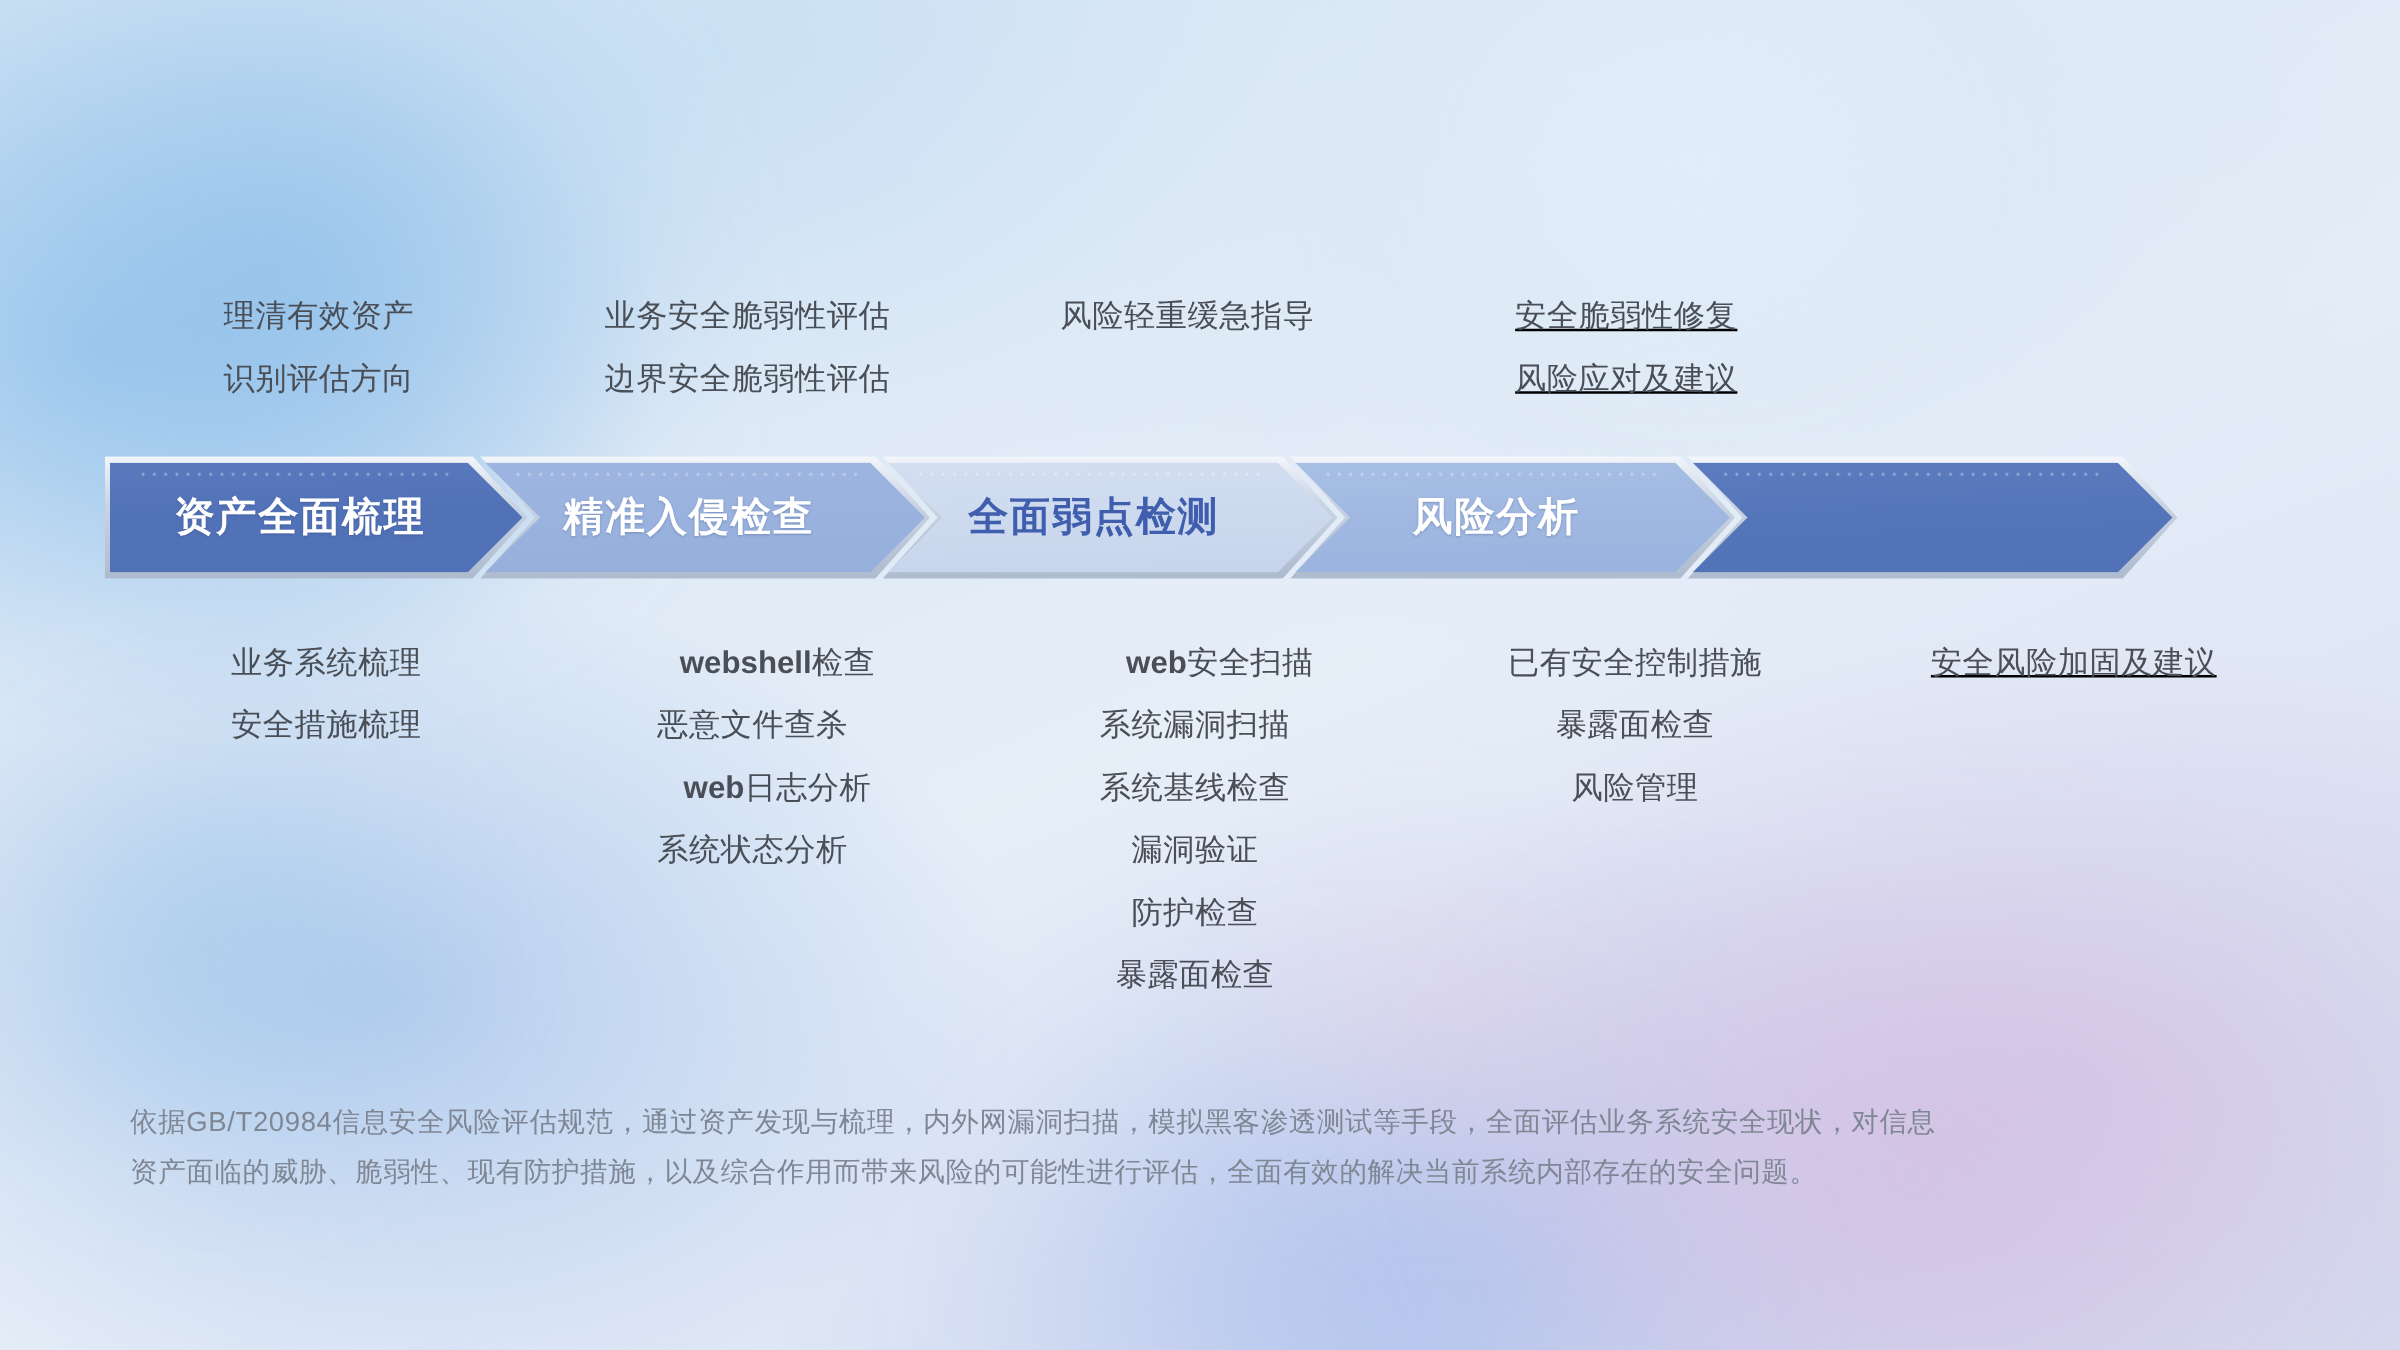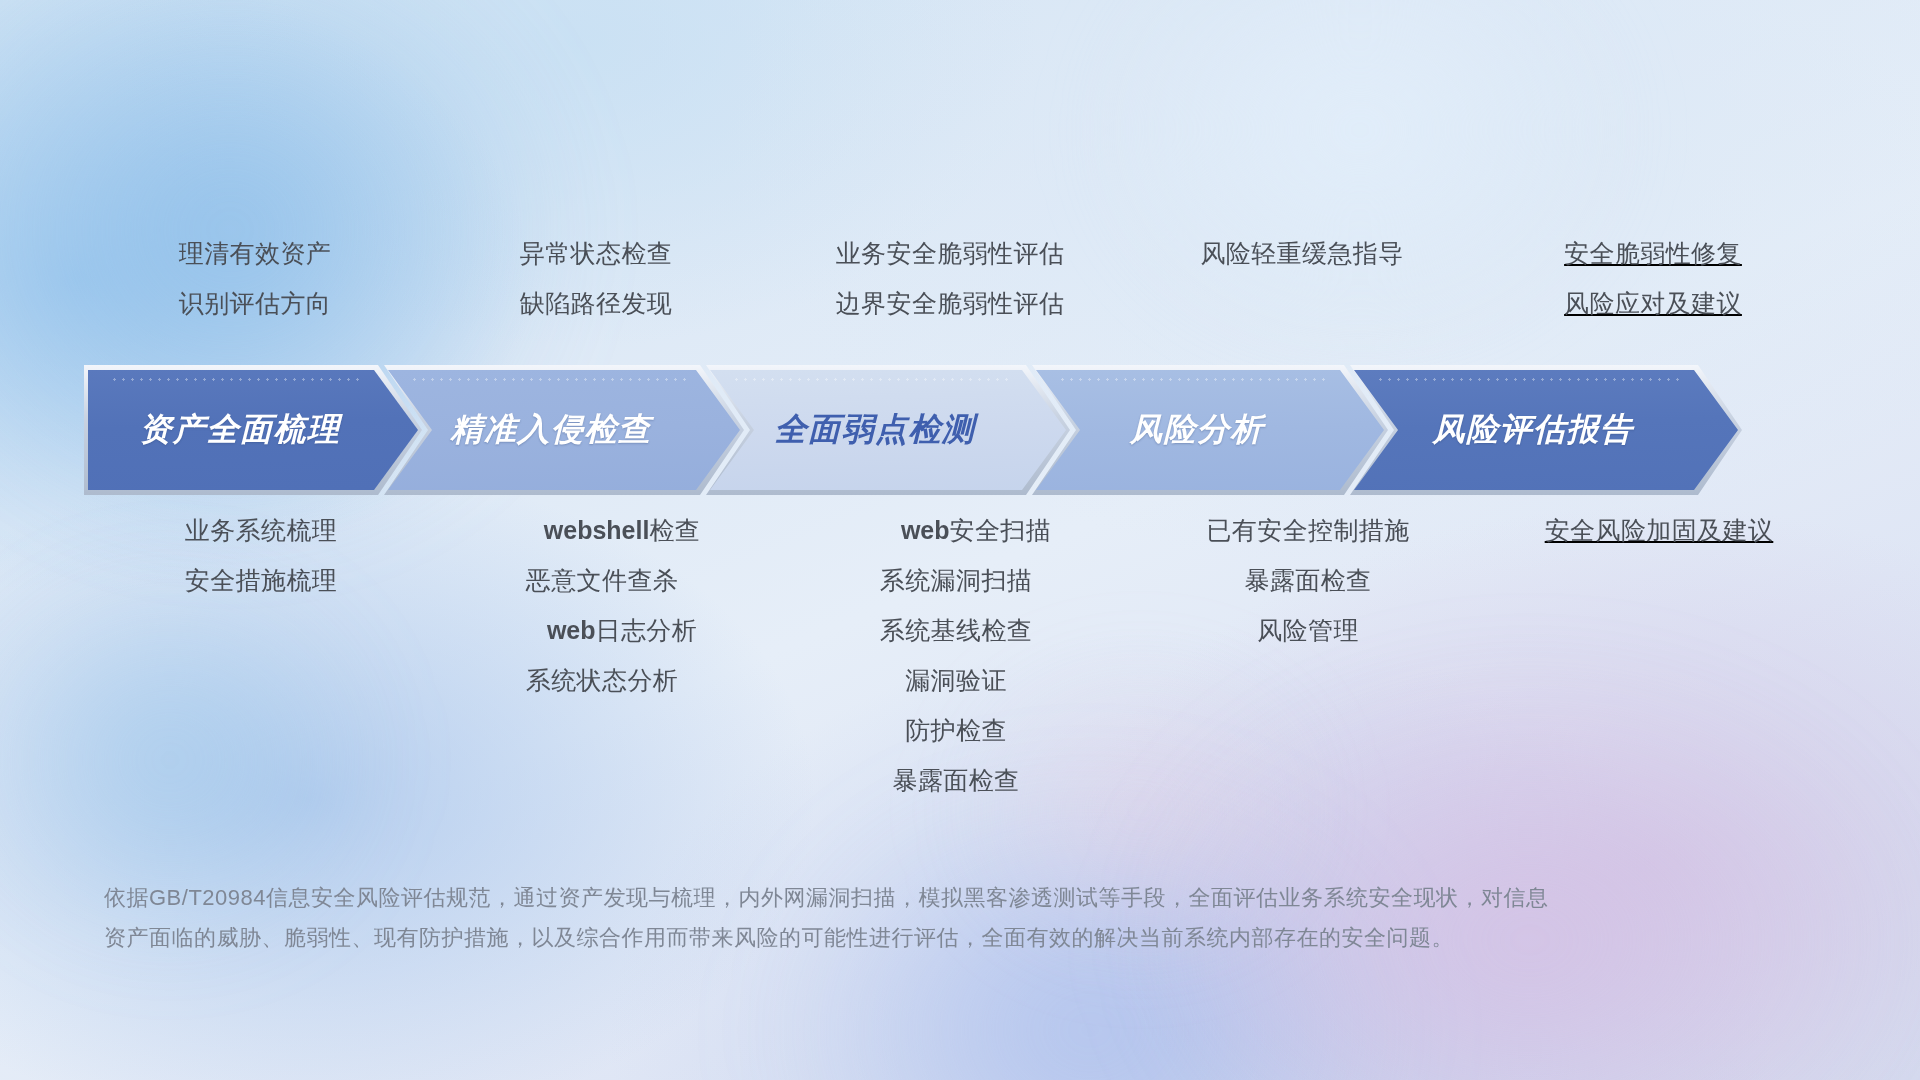--- a/index.html
+++ b/index.html
@@ -233,10 +233,6 @@
         <div class="item">理清有效资产</div>
         <div class="item">识别评估方向</div>
       </div>
-      <div class="col c2">
-        <div class="item">异常状态检查</div>
-        <div class="item">缺陷路径发现</div>
-      </div>
       <div class="col c3">
         <div class="item">业务安全脆弱性评估</div>
         <div class="item">边界安全脆弱性评估</div>

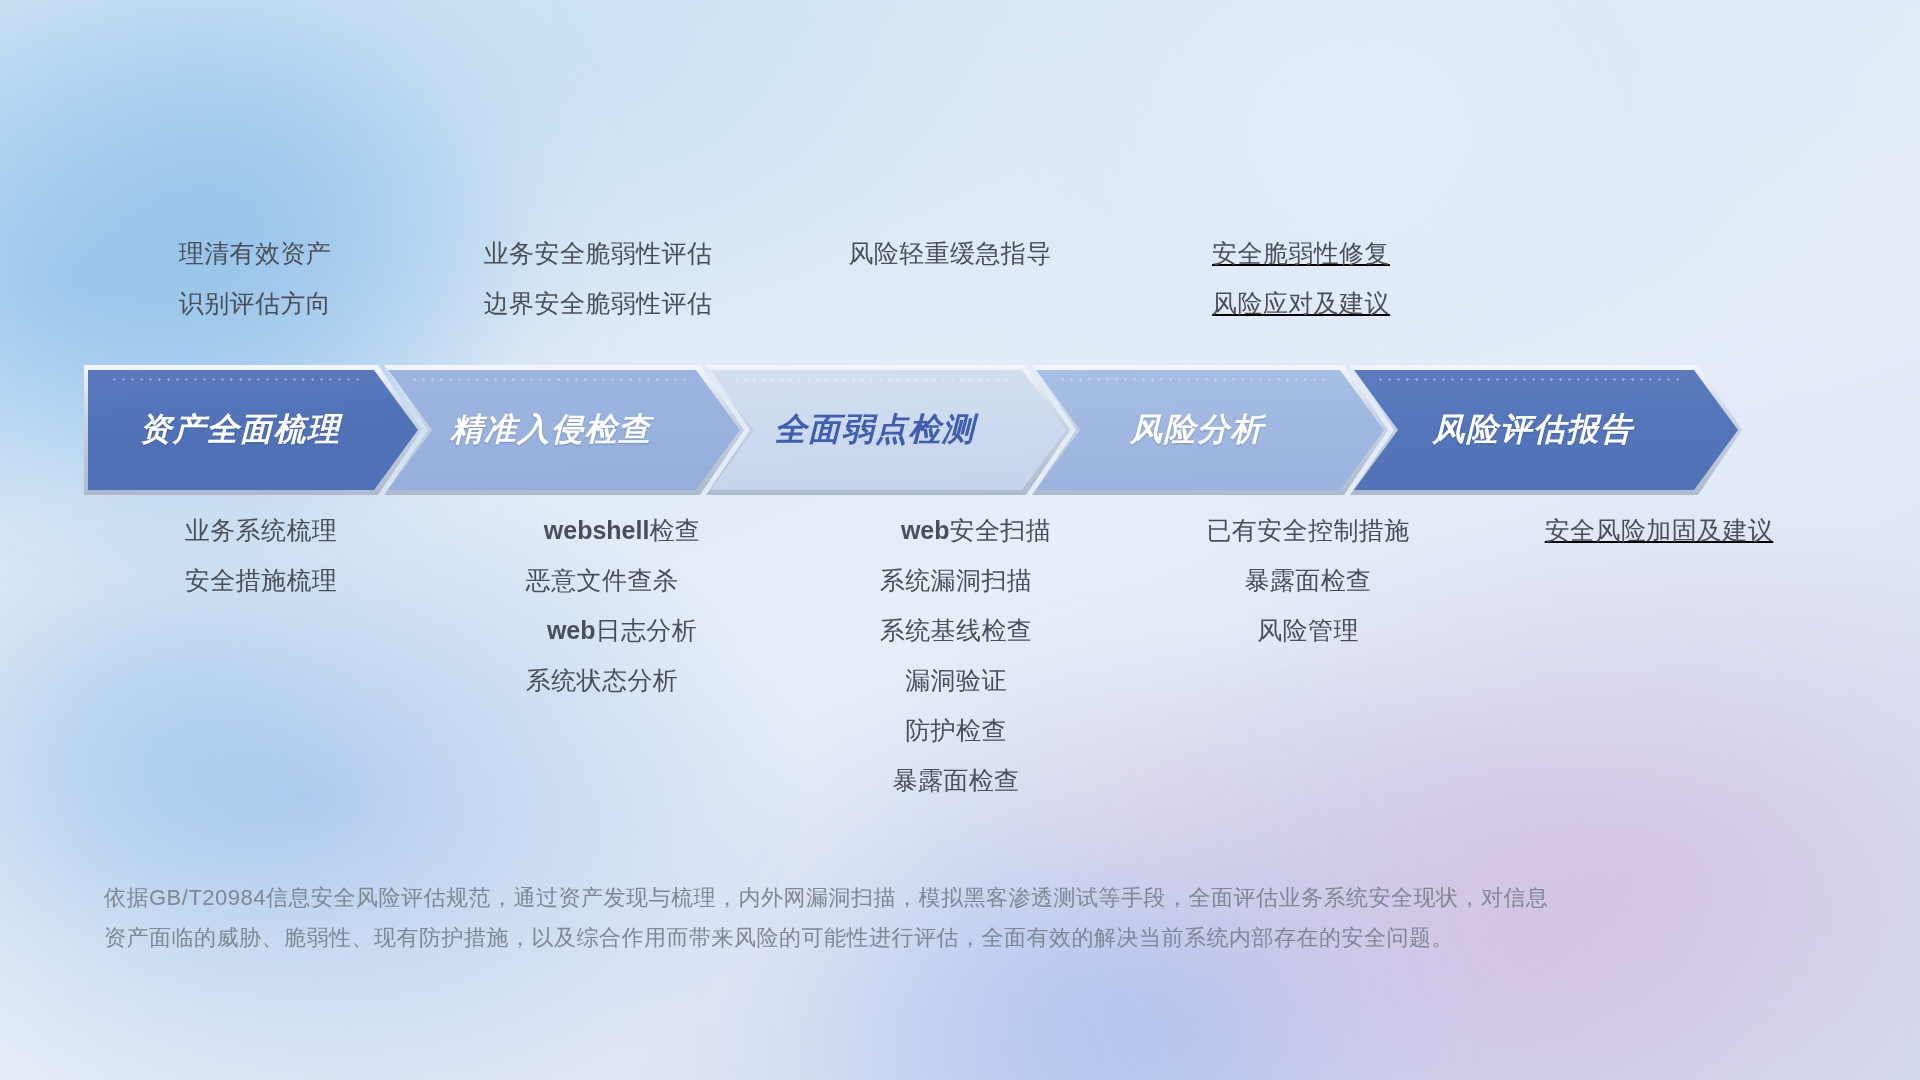--- a/index.html
+++ b/index.html
@@ -122,7 +122,7 @@
   }
   .chev {
     position: relative;
-    height: 120px;
+    height: 88px;
     display: flex;
     align-items: center;
     justify-content: center;
@@ -131,7 +131,6 @@
     letter-spacing: 1.5px;
     white-space: nowrap;
     margin-right: -30px;
-    font-style: italic;
   }
   
   .chev .body {

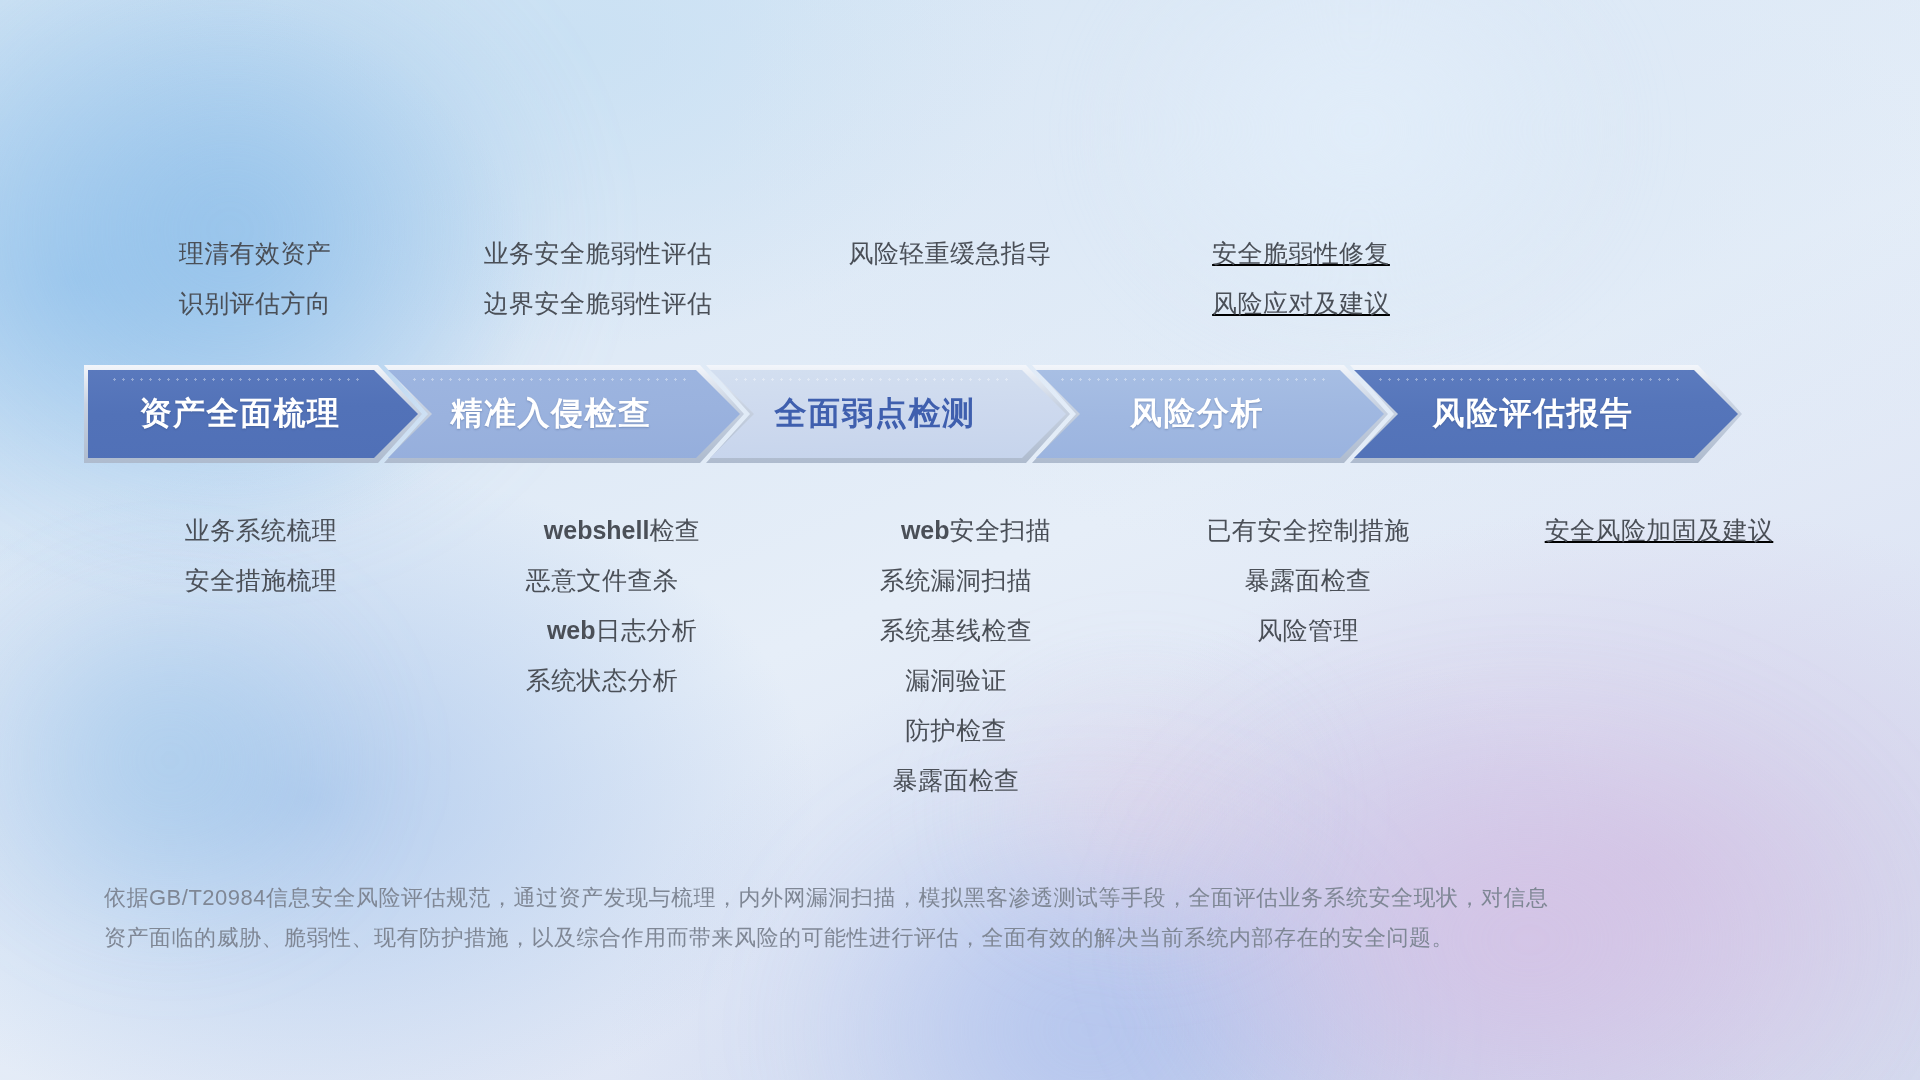--- a/index.html
+++ b/index.html
@@ -279,7 +279,6 @@
         <div class="body outline shape-last"></div>
         <div class="body fill shape-last fill-dark2"></div>
         <div class="dots"></div>
-        <span class="label txt-white">风险评估报告</span>
       </div>
 
     </div>

